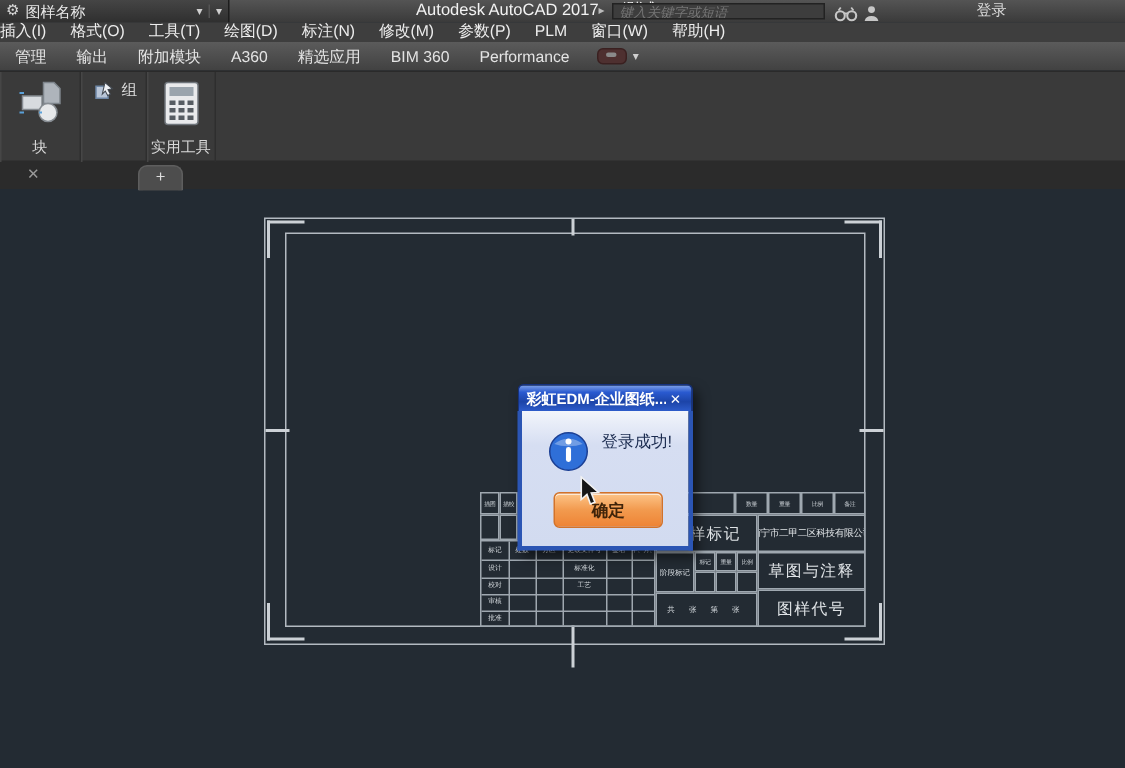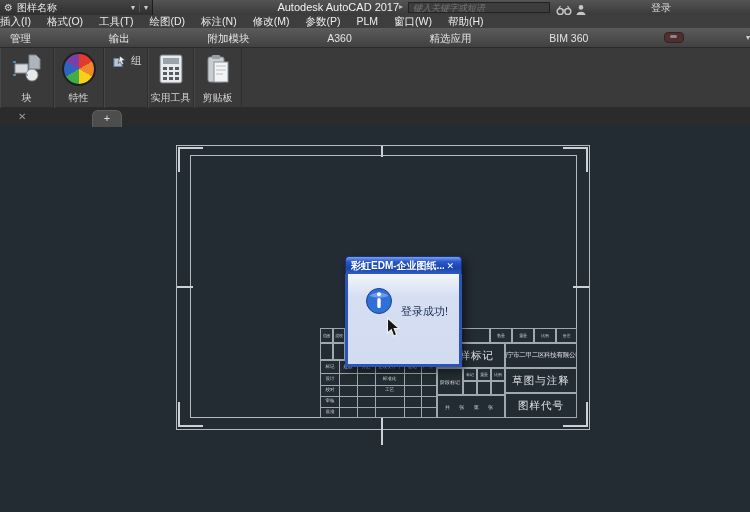--- a/index.html
+++ b/index.html
@@ -32,7 +32,7 @@
 
   
   #ribbontabs{left:0;top:28px;width:750px;height:20px;background:linear-gradient(#5b5b5b,#414141);
-              border-bottom:1px solid #2a2a2a;display:flex;align-items:center;z-index:5;justify-content:space-between;}
+              border-bottom:1px solid #2a2a2a;display:flex;align-items:center;z-index:5;}
   #ribbontabs .rtab{font-size:10.5px;color:#e4e4e4;padding:0 10px;line-height:20px;white-space:nowrap;}
   #cam-icon{width:18px;height:9px;background:#4e3030;border:1px solid #3a2020;border-radius:4px;
             margin-left:8px;position:relative;}

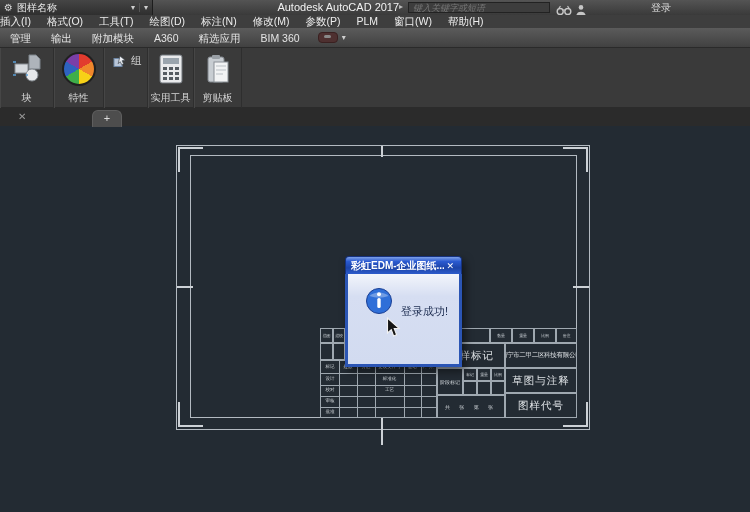--- a/index.html
+++ b/index.html
@@ -140,6 +140,7 @@
   <span class="rtab">A360</span>
   <span class="rtab">精选应用</span>
   <span class="rtab">BIM 360</span>
+  <span class="rtab">Performance</span>
   <span id="cam-icon"></span>
   <span id="cam-dd">▾</span>
 </div>

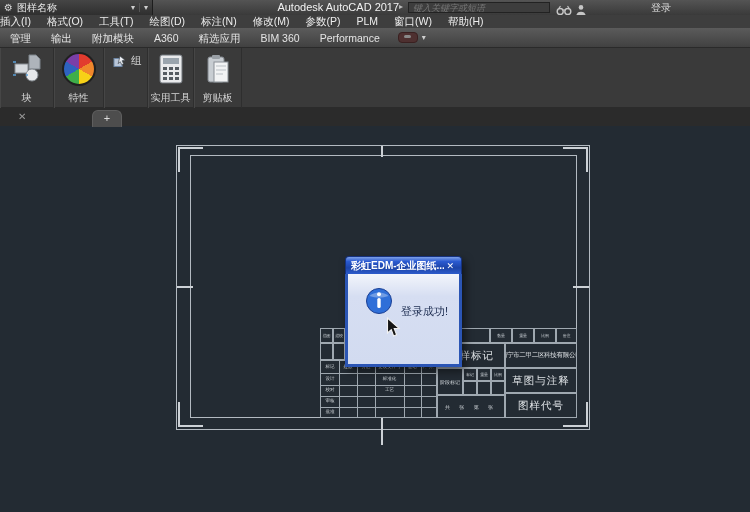--- a/index.html
+++ b/index.html
@@ -156,12 +156,6 @@
       </svg>
     </div>
     <div class="plabel">块</div>
-  </div>
-  <div class="panel" style="width:49px">
-    <div class="pbody">
-        <div class="wheel"></div>
-      </div>
-    <div class="plabel">特性</div>
   </div>
   <div class="panel panel-group" style="width:43px">
     <div class="grow">

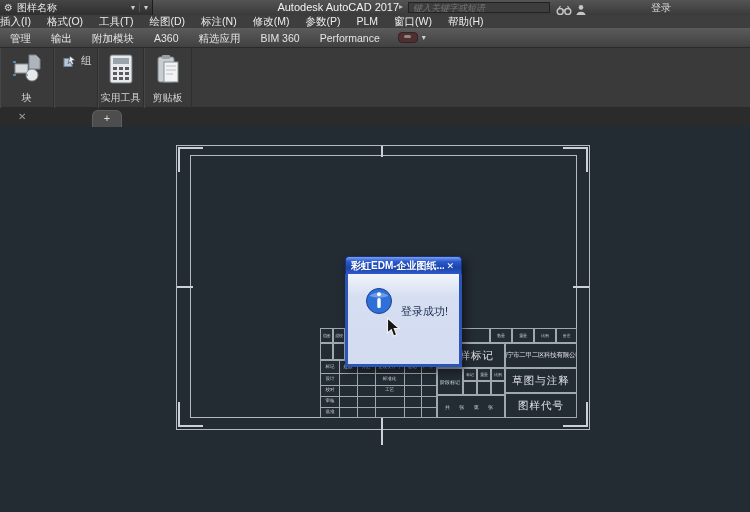--- a/index.html
+++ b/index.html
@@ -187,17 +187,6 @@
       </svg>
     </div>
     <div class="plabel">实用工具</div>
-  </div>
-  <div class="panel" style="width:47px">
-    <div class="pbody">
-      <svg width="26" height="30" viewBox="0 0 26 30">
-        <rect x="3" y="3" width="16" height="25" rx="2" fill="#c8cdd2" stroke="#80868c" stroke-width="1"></rect>
-        <rect x="7" y="1" width="8" height="4" rx="1" fill="#999fa5"></rect>
-        <rect x="9" y="8" width="14" height="20" fill="#f2f3f4" stroke="#8a9096" stroke-width="1"></rect>
-        <path d="M11 12 h10 M11 16 h10 M11 20 h7" stroke="#b9bfc4" stroke-width="1"></path>
-      </svg>
-    </div>
-    <div class="plabel">剪贴板</div>
   </div>
 </div>
 

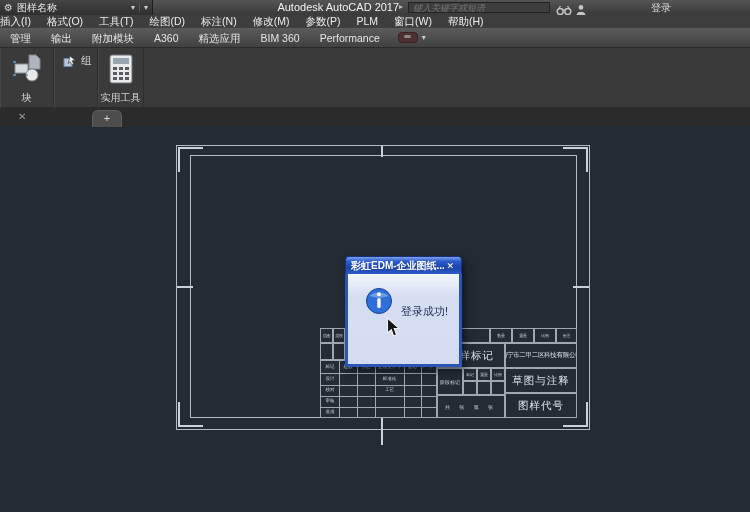--- a/index.html
+++ b/index.html
@@ -82,7 +82,7 @@
   #dlg-close{margin-left:auto;color:#fff;font-size:9px;font-weight:bold;padding:0 2px;}
   #dlg-body{position:absolute;left:0;top:18px;right:0;bottom:0;background:linear-gradient(#f2f5fb,#d6def2 25%,#d2dbf0);
           border:3px solid #2b55b4;border-top:none;}
-  #dlg-msg{position:absolute;left:53px;top:30px;font-size:11px;color:#1c2c50;}
+  #dlg-msg{position:absolute;left:53px;top:13px;font-size:11px;color:#1c2c50;}
   #ok-btn{position:absolute;left:21px;top:54px;width:71px;height:22px;border-radius:4px;
           background:linear-gradient(#fdc488,#f29a4e 50%,#ee8435);border:1px solid #d3732a;
           box-shadow:inset 0 1px 0 rgba(255,255,255,.65);display:flex;align-items:center;justify-content:center;

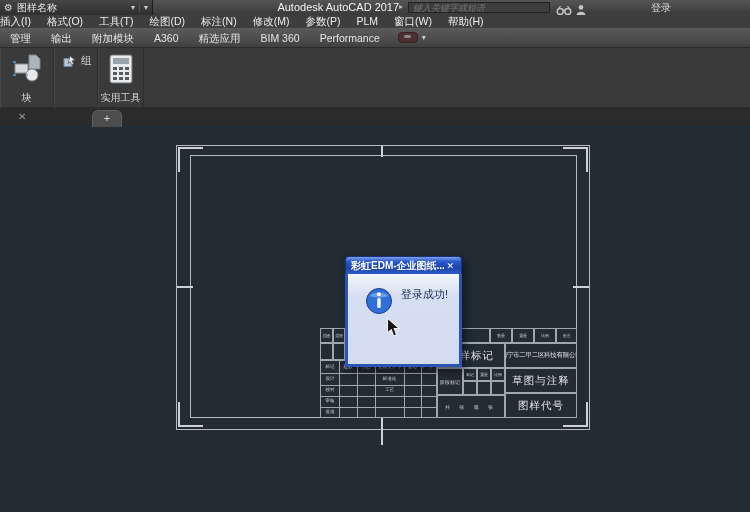--- a/index.html
+++ b/index.html
@@ -279,6 +279,7 @@
       </svg>
     </span>
     <span id="dlg-msg">登录成功!</span>
+    <div id="ok-btn">确定</div>
   </div>
 </div>
 

